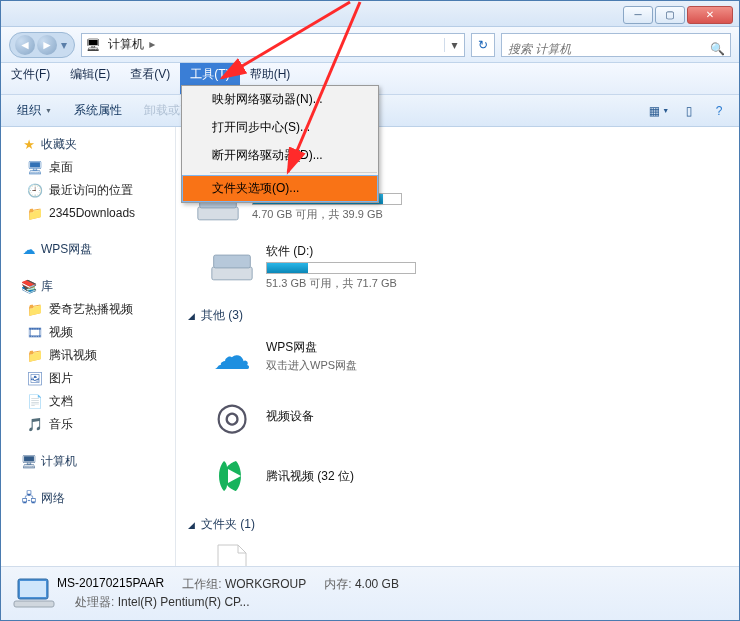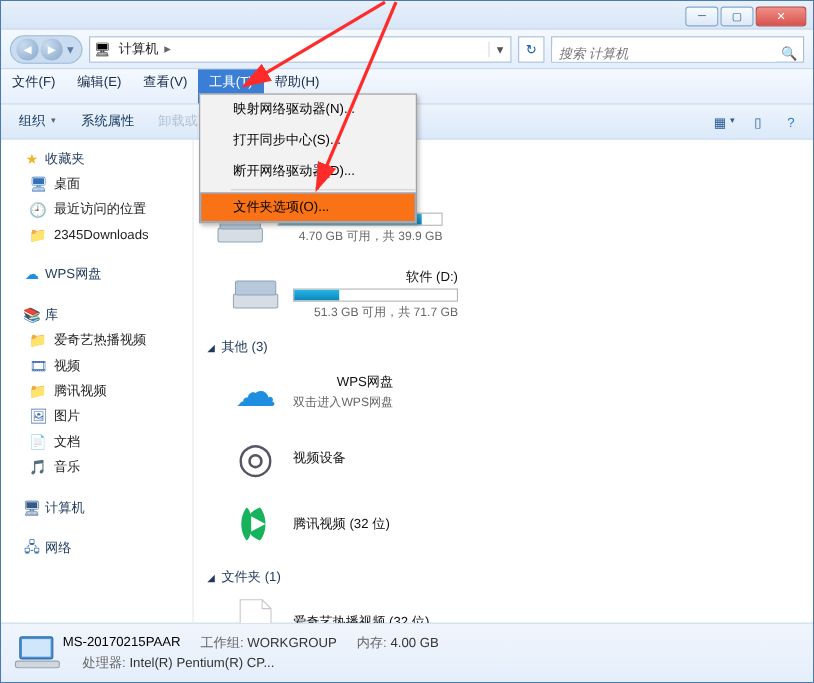--- a/index.html
+++ b/index.html
@@ -56,7 +56,7 @@
 .content { flex:1; overflow:auto; padding:8px 12px; position:relative; }
 .group-head { display:flex; align-items:center; gap:6px; color:#1e395b; padding:4px 0; cursor:pointer; }
 .group-head .tri { font-size:9px; }
-.tiles { display:flex; flex-wrap:wrap; gap:12px 38px; padding:4px 0 12px 20px;text-align:right; }
+.tiles { display:flex; flex-wrap:wrap; gap:12px 38px; padding:4px 0 12px 20px; }
 .tile { display:flex; align-items:center; gap:10px; width:270px; }
 .tile .bigicon { width:48px; height:48px; display:flex; align-items:center; justify-content:center; font-size:38px; }
 .tile .lines { display:flex; flex-direction:column; gap:2px; }

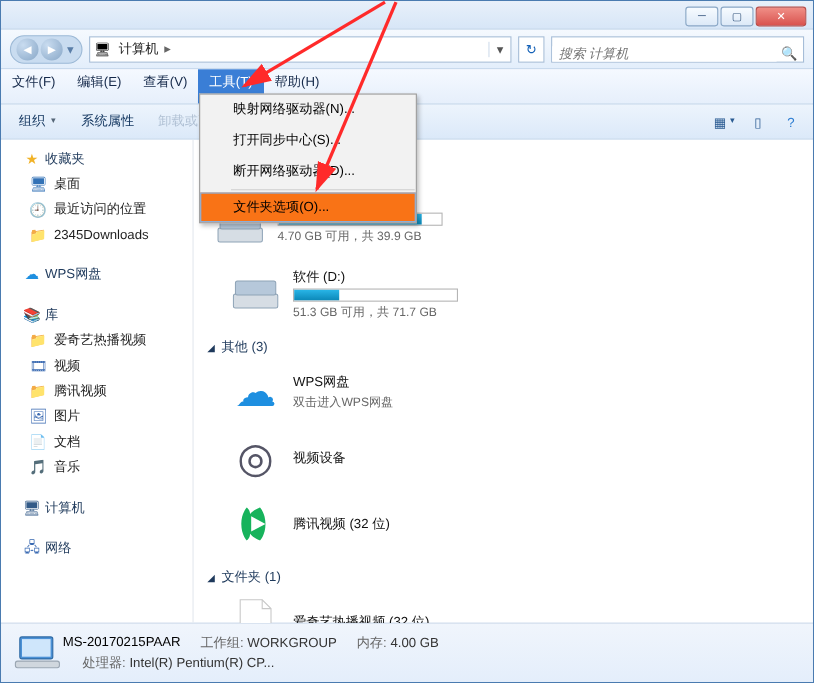--- a/index.html
+++ b/index.html
@@ -316,9 +316,6 @@
                 <path d="M4 2h20l8 8v32H4z" fill="#fff" stroke="#c8c8c8"></path>
                 <path d="M24 2v8h8" fill="none" stroke="#c8c8c8"></path>
               </svg>
-          </div>
-          <div class="lines">
-            <div class="title">爱奇艺热播视频 (32 位)</div>
           </div>
         </div>
       </div>

